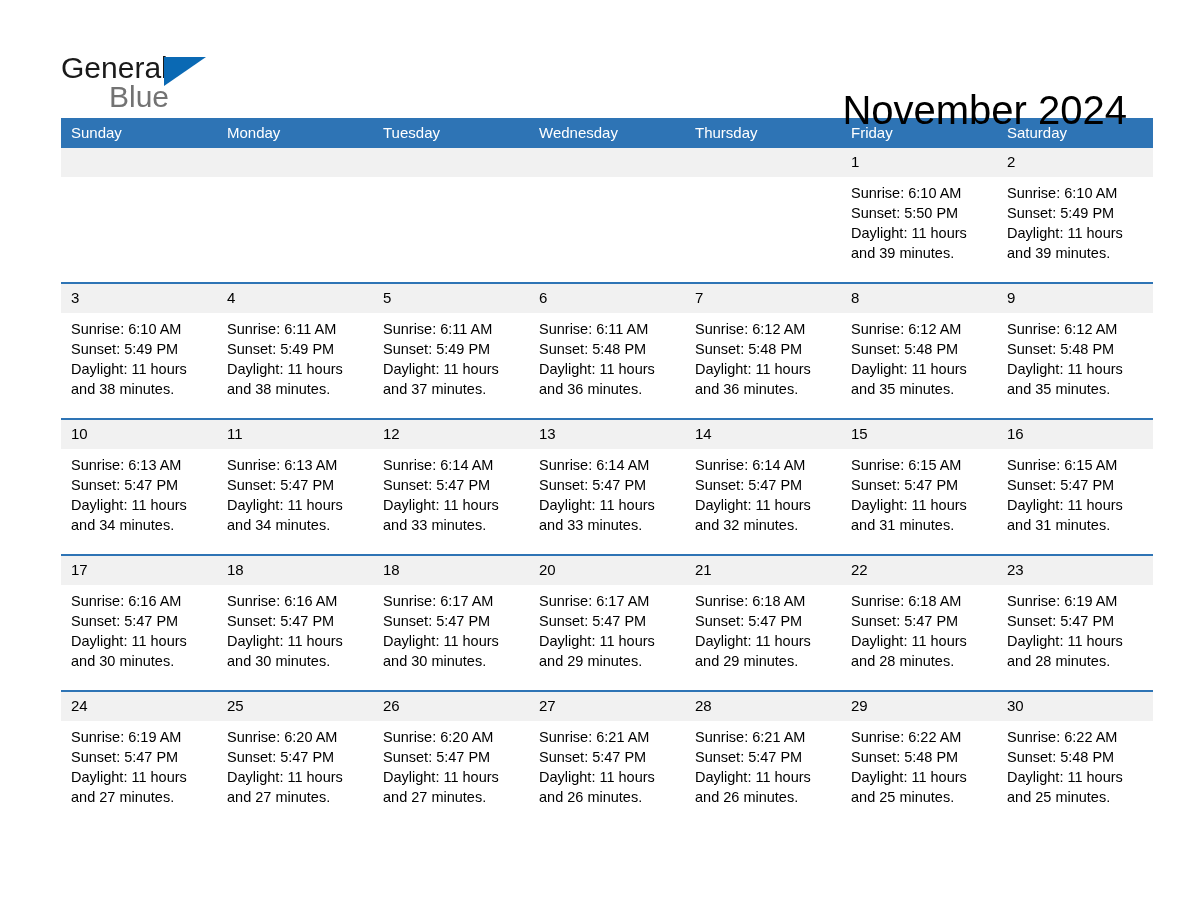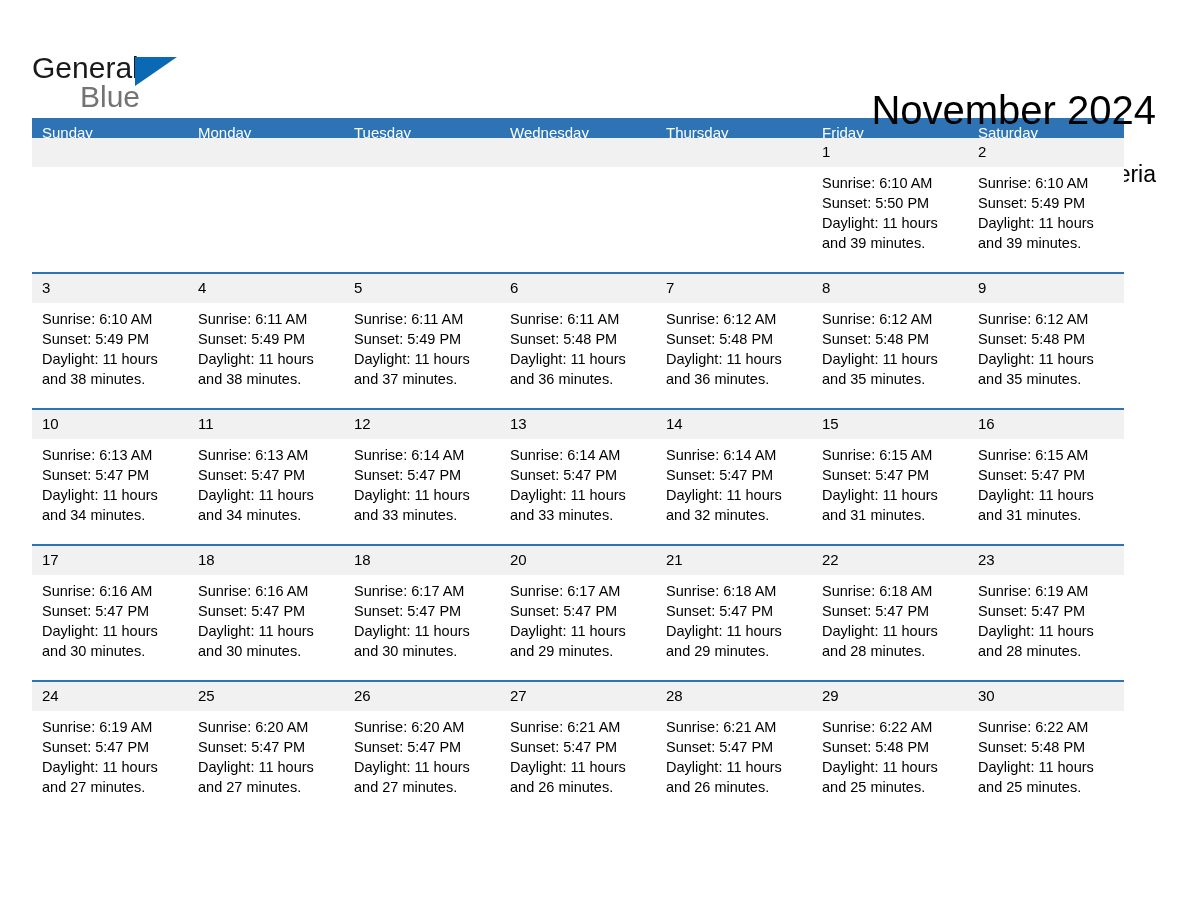--- a/index.html
+++ b/index.html
@@ -19,7 +19,7 @@
     width: 1188px;
     height: 918px;
     box-sizing: border-box;
-    padding: 0 32px;
+    padding: 0 61px;
   }
 
   

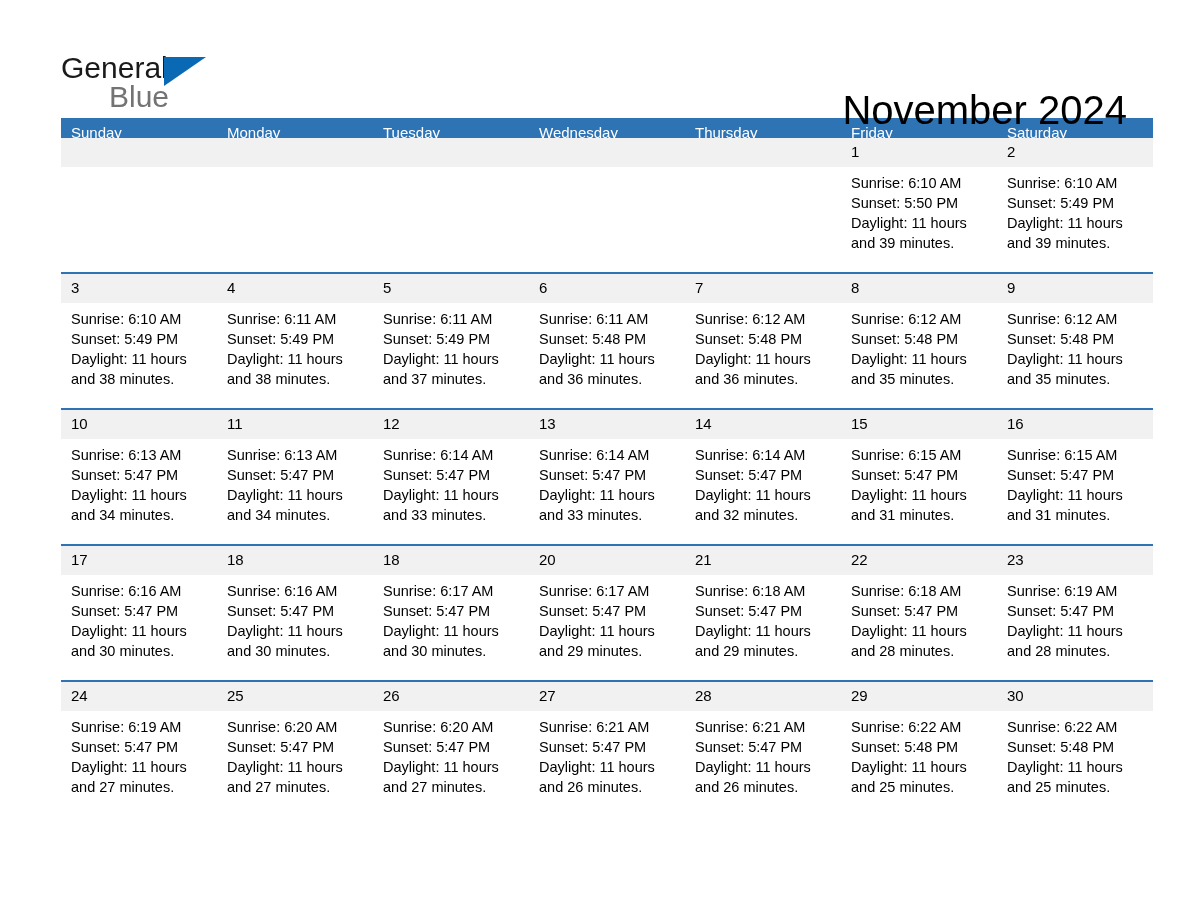--- a/index.html
+++ b/index.html
@@ -98,7 +98,7 @@
     color: #ffffff;
     font-size: 15px;
     line-height: 18px;
-    height: 20px;
+    height: 30px;
   }
   .week-row {
     display: flex;

